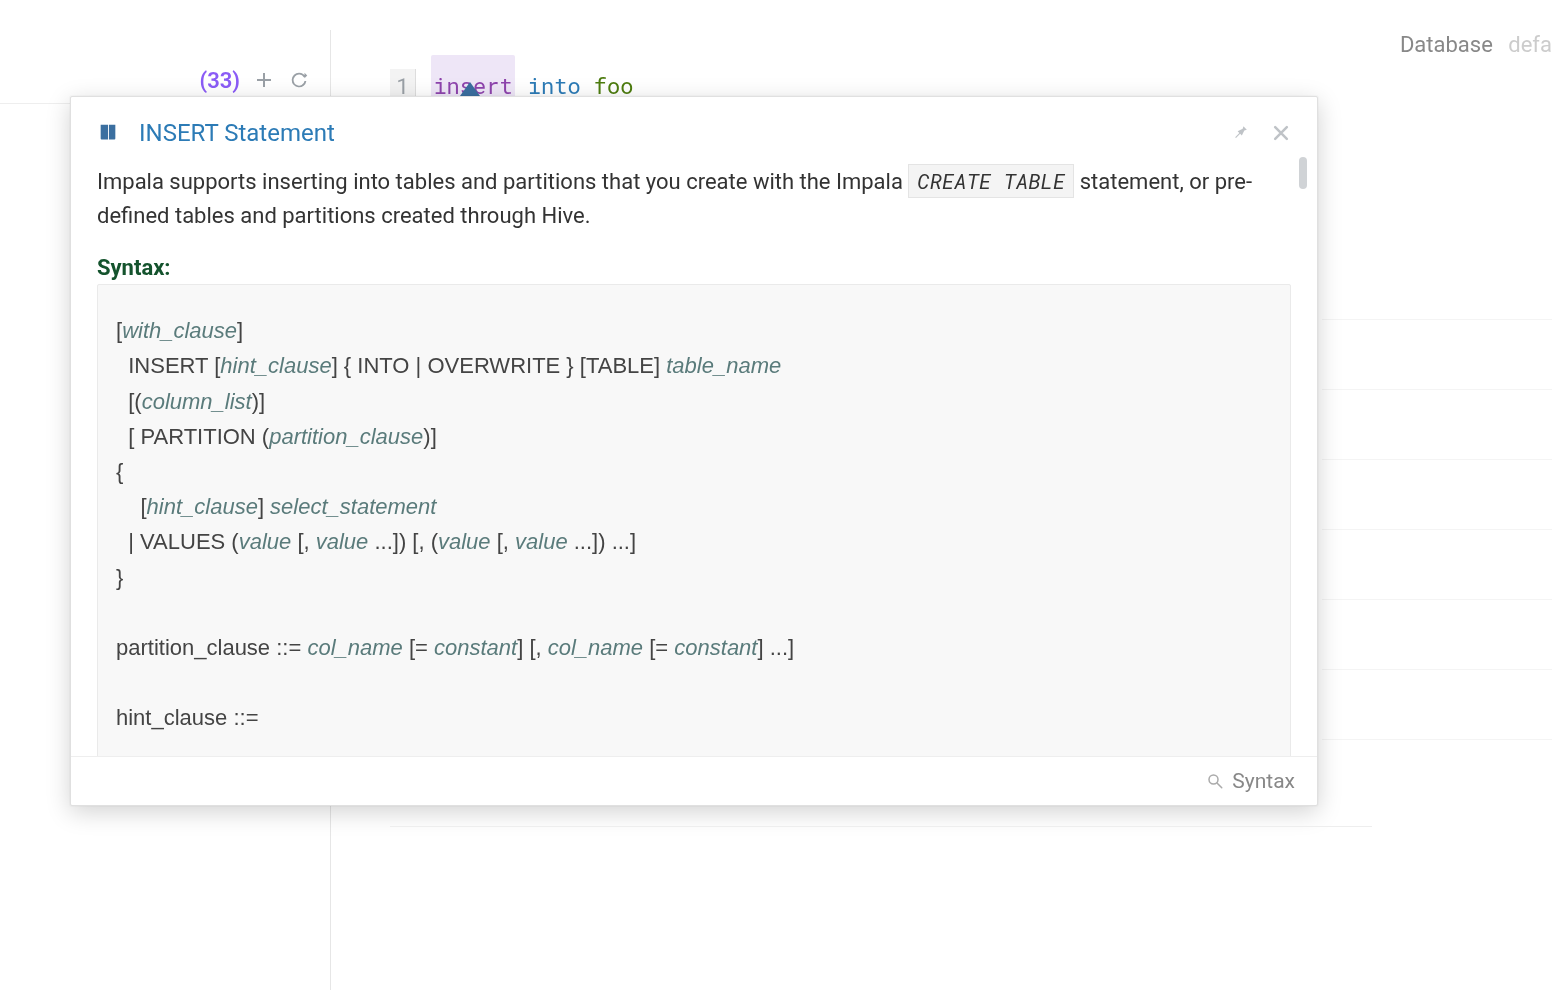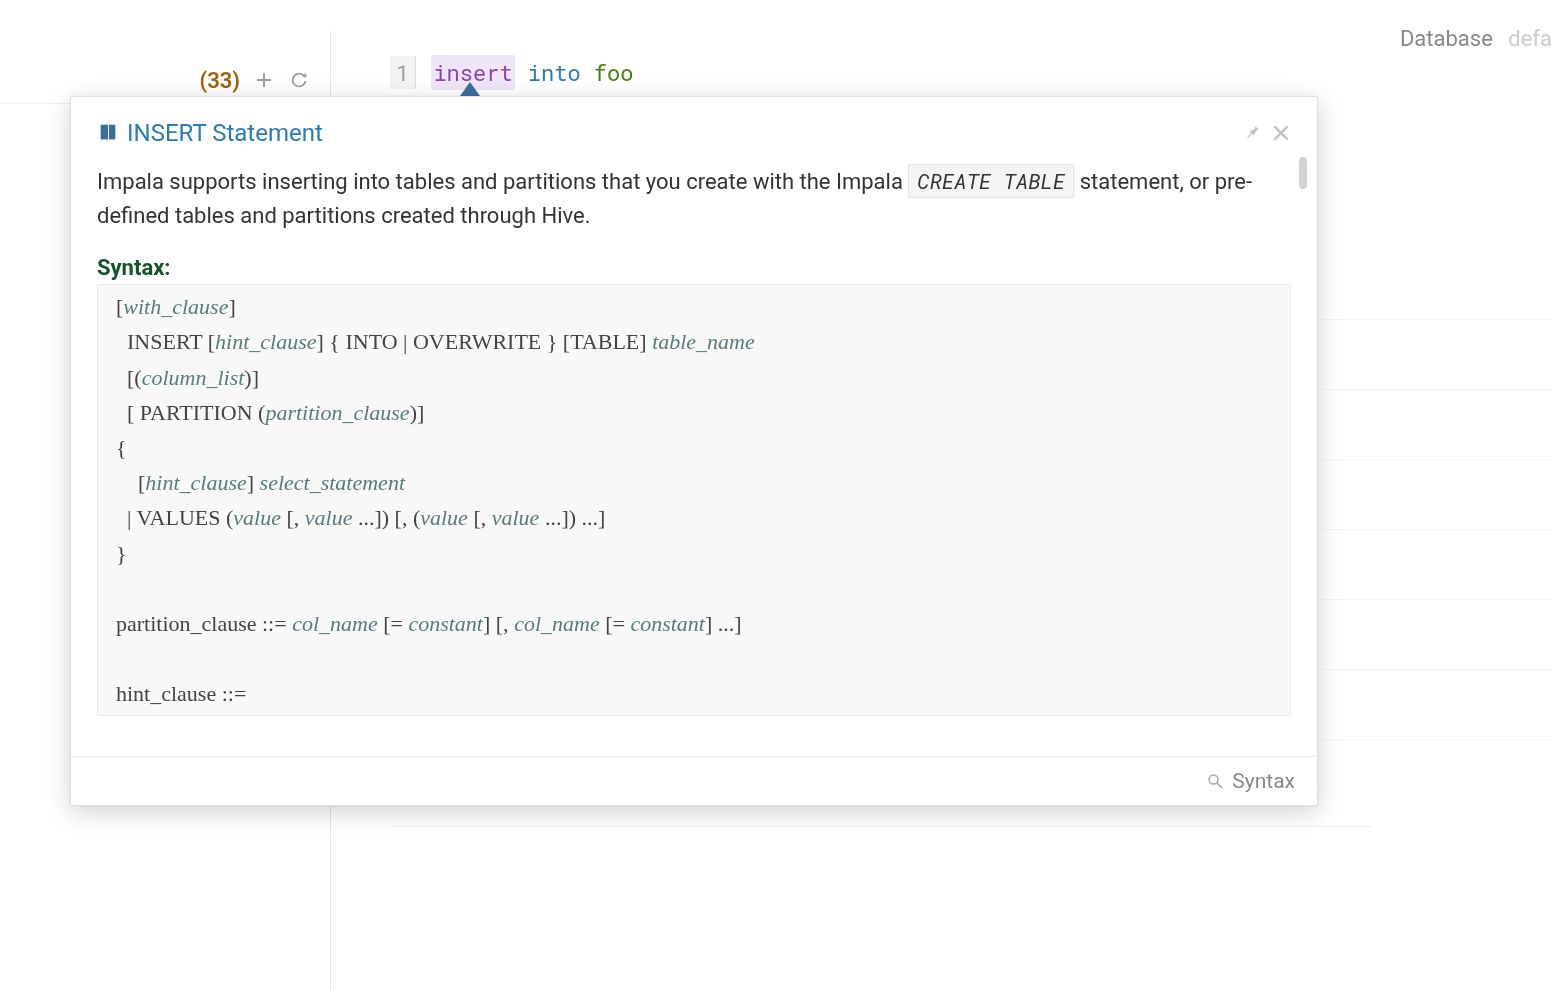--- a/index.html
+++ b/index.html
@@ -14,7 +14,7 @@
   }
   .top-bar {
     position: absolute;
-    top: 8px;
+    top: 14px;
     right: 0;
     padding: 18px 0 0 0;
     font-size: 22px;

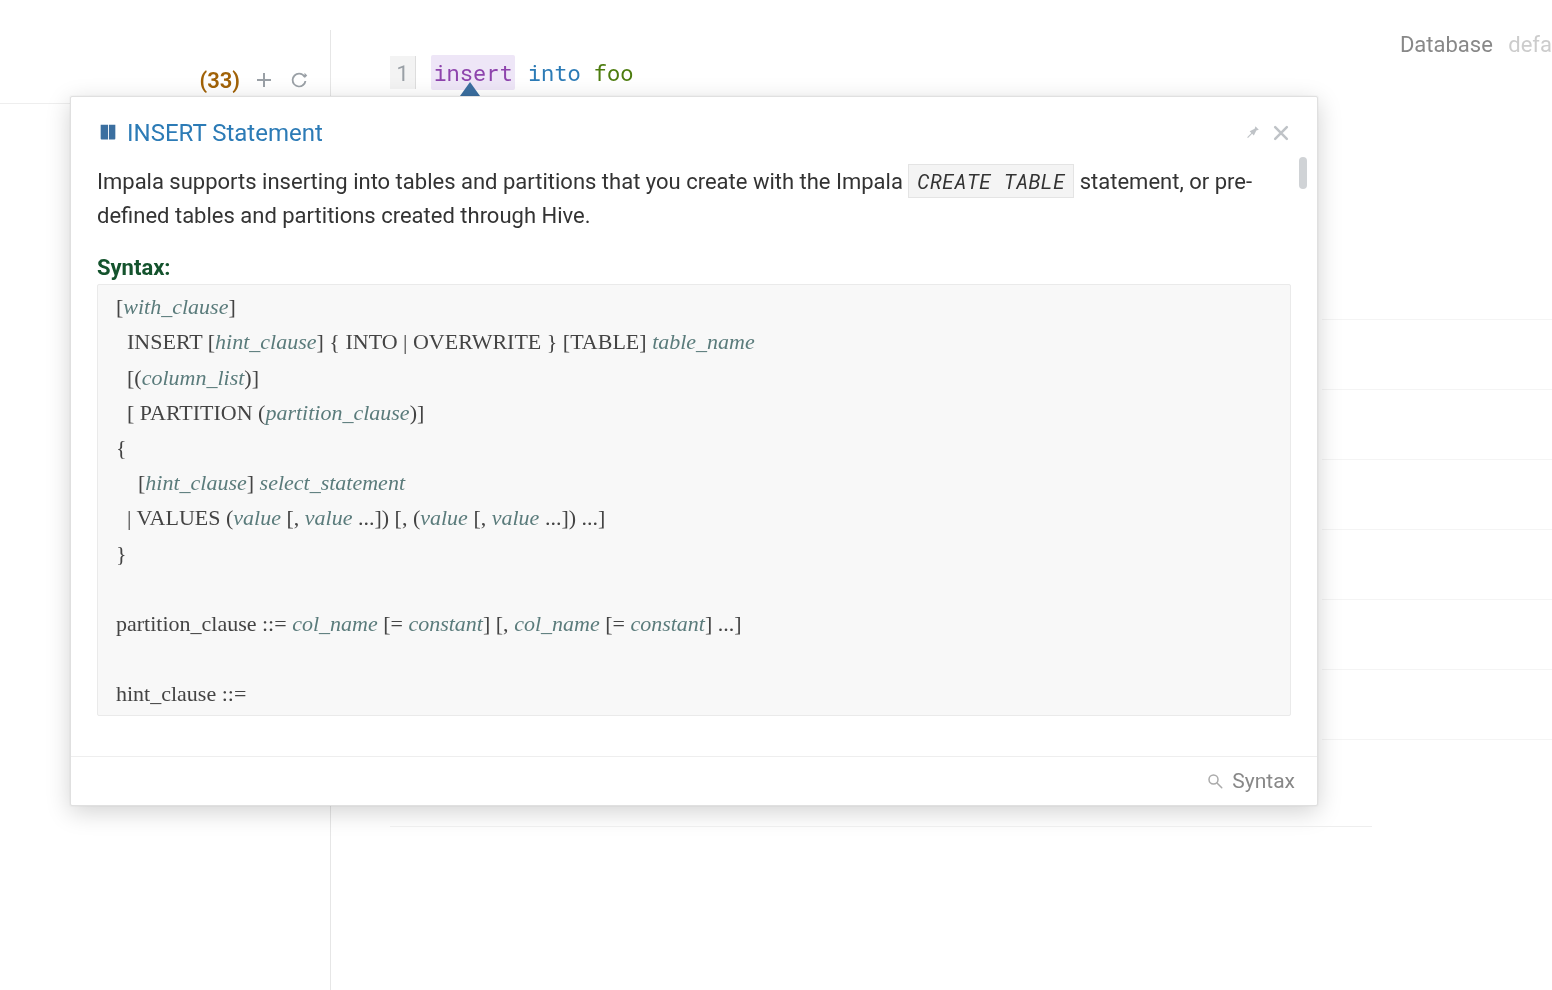--- a/index.html
+++ b/index.html
@@ -35,7 +35,7 @@
     gap: 14px;
   }
   .left-strip .count {
-    color: #a16207;
+    color: #8b5cf6;
     font-size: 22px;
     font-weight: 600;
   }

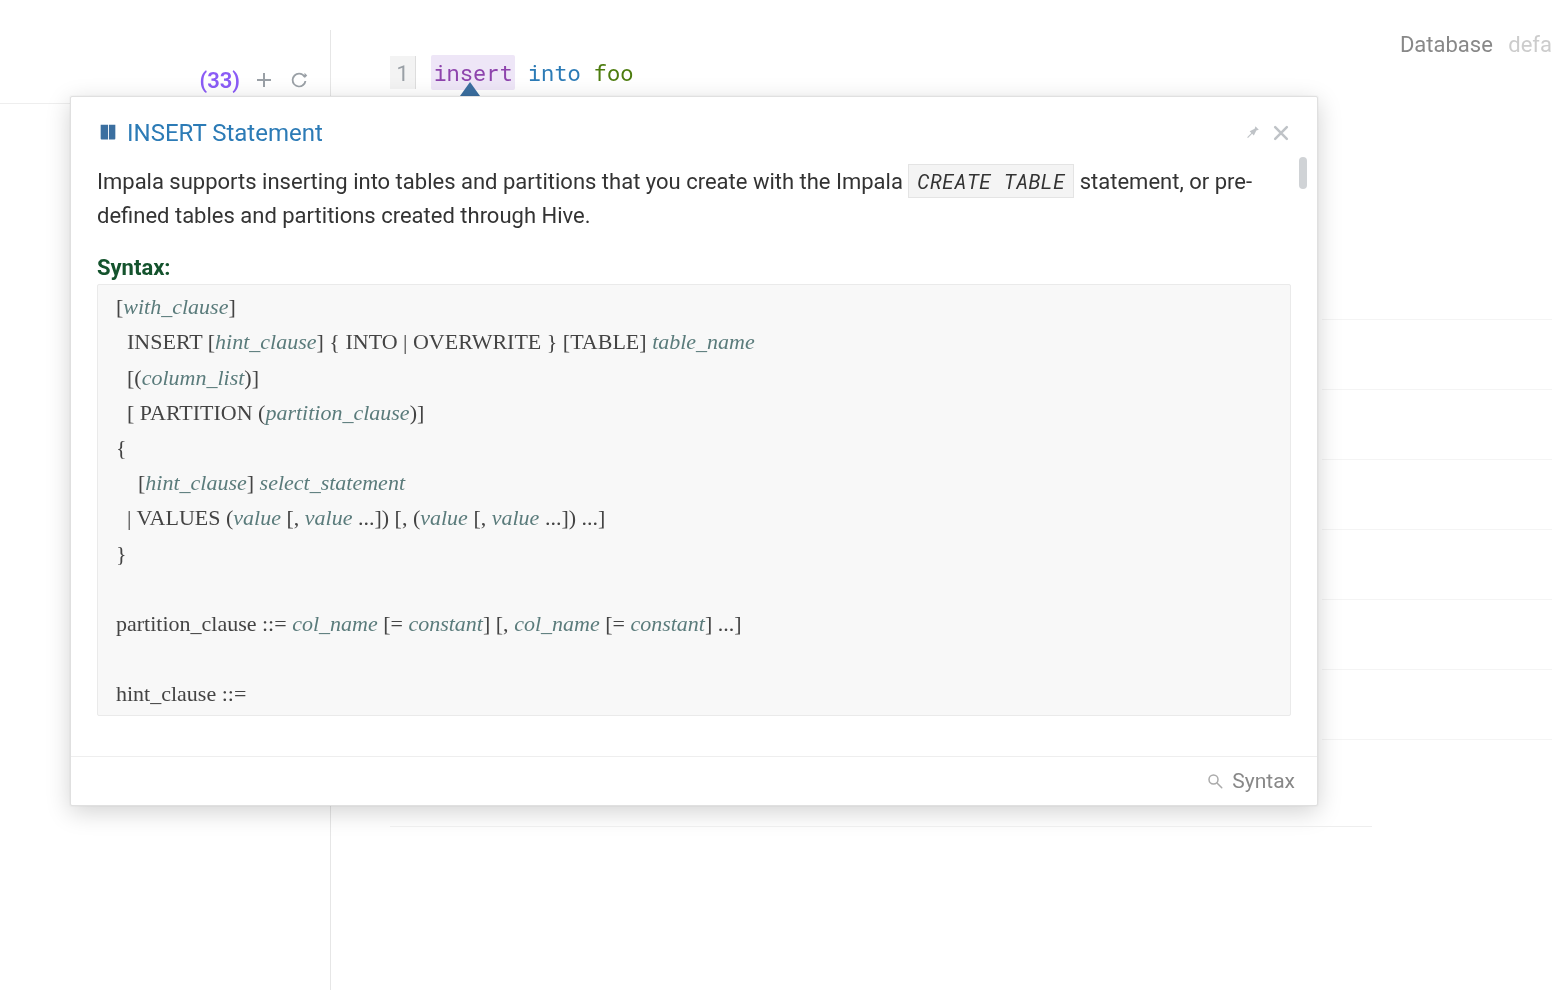--- a/index.html
+++ b/index.html
@@ -69,7 +69,7 @@
     margin-right: 2px;
     border-right: 1px solid #ddd;
   }
-  .editor .tok-kw { color: #8e44ad; background: #eee6f7; padding: 3px 2px; border-radius: 2px; }
+  .editor .tok-kw { color: #8e44ad; background: #eee6f7; padding: 16px 2px; border-radius: 2px; }
   .editor .tok-kw2 { color: #2c7bb6; }
   .editor .tok-id { color: #4d7c0f; }
   .pointer {

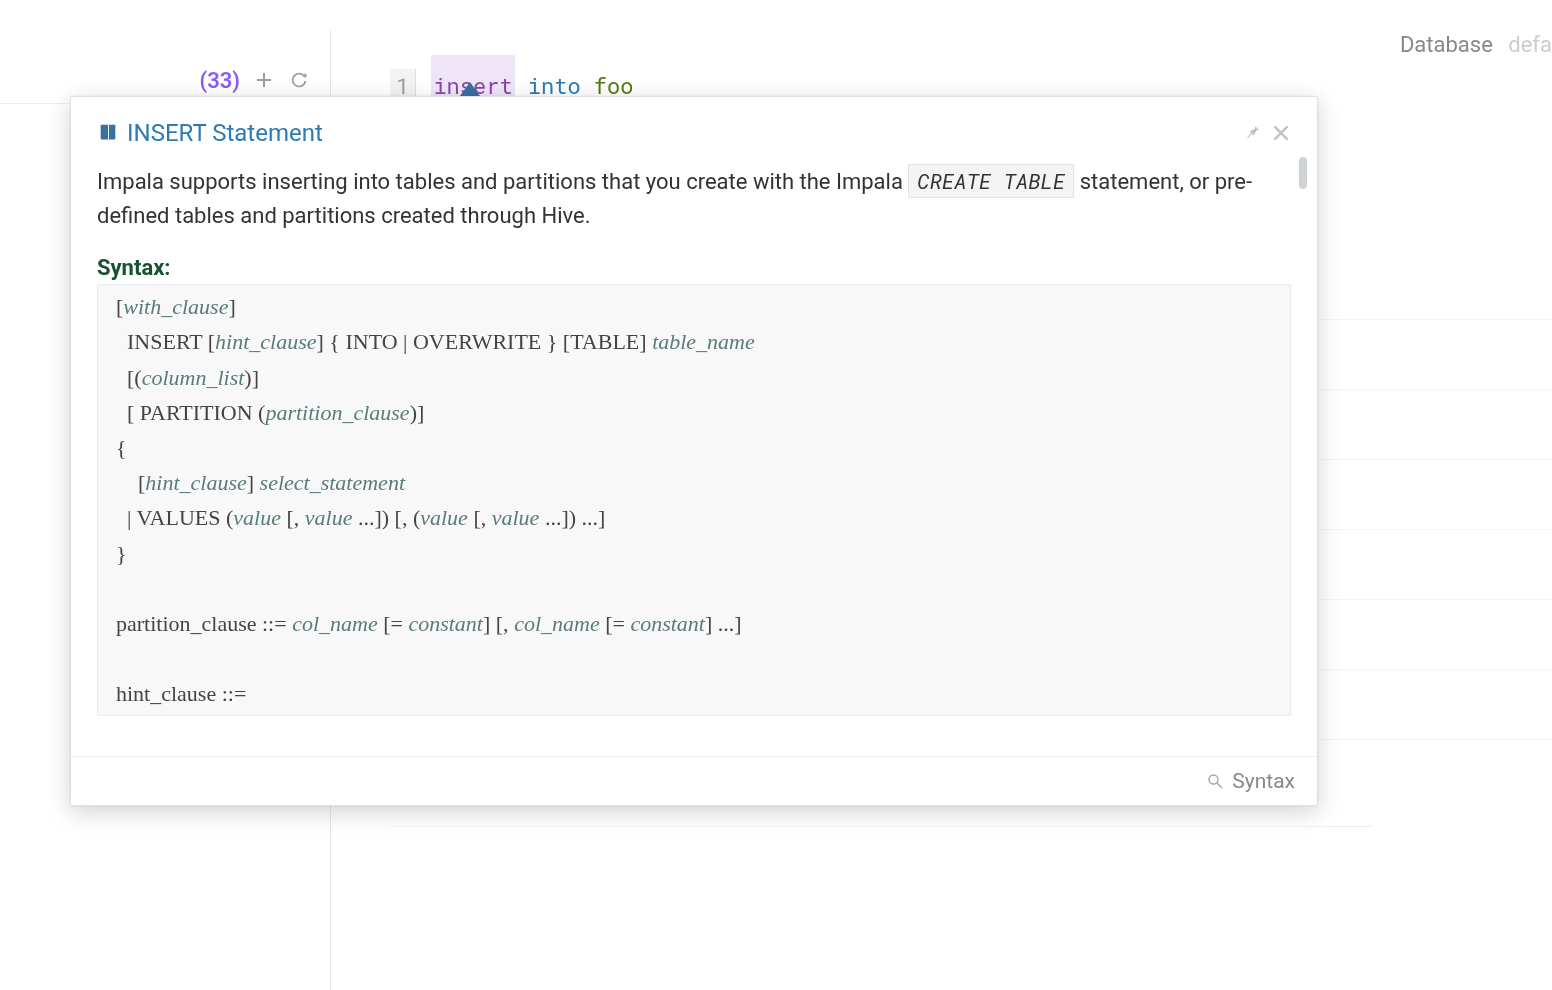--- a/index.html
+++ b/index.html
@@ -103,7 +103,7 @@
   .tooltip-header {
     display: flex;
     align-items: center;
-    gap: 8px;
+    gap: 20px;
     margin-bottom: 18px;
   }
   .tooltip-header .book-icon { color: #3b6fa0; }

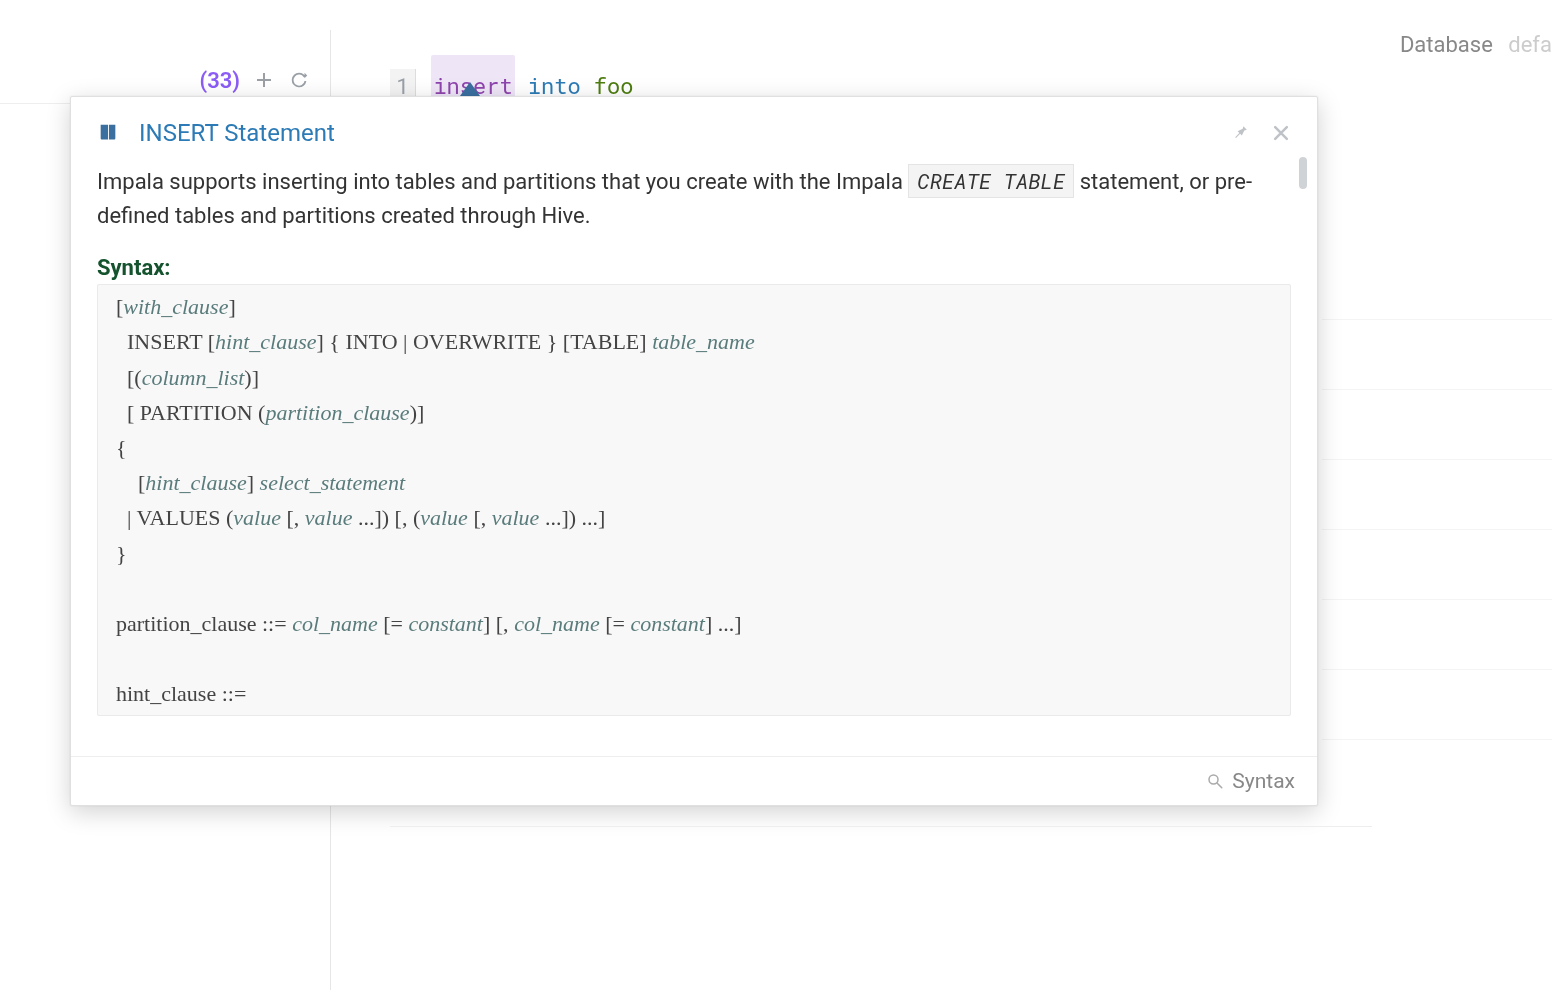--- a/index.html
+++ b/index.html
@@ -140,8 +140,8 @@
     background: #f8f8f8;
     border: 1px solid #eaeaea;
     border-radius: 2px;
-    padding: 4px 18px;
-    font-family: Liberation Serif, serif;
+    padding: 28px 18px;
+    font-family: Liberation Sans, sans-serif;
     font-size: 22px;
     line-height: 1.6;
     color: #444;

